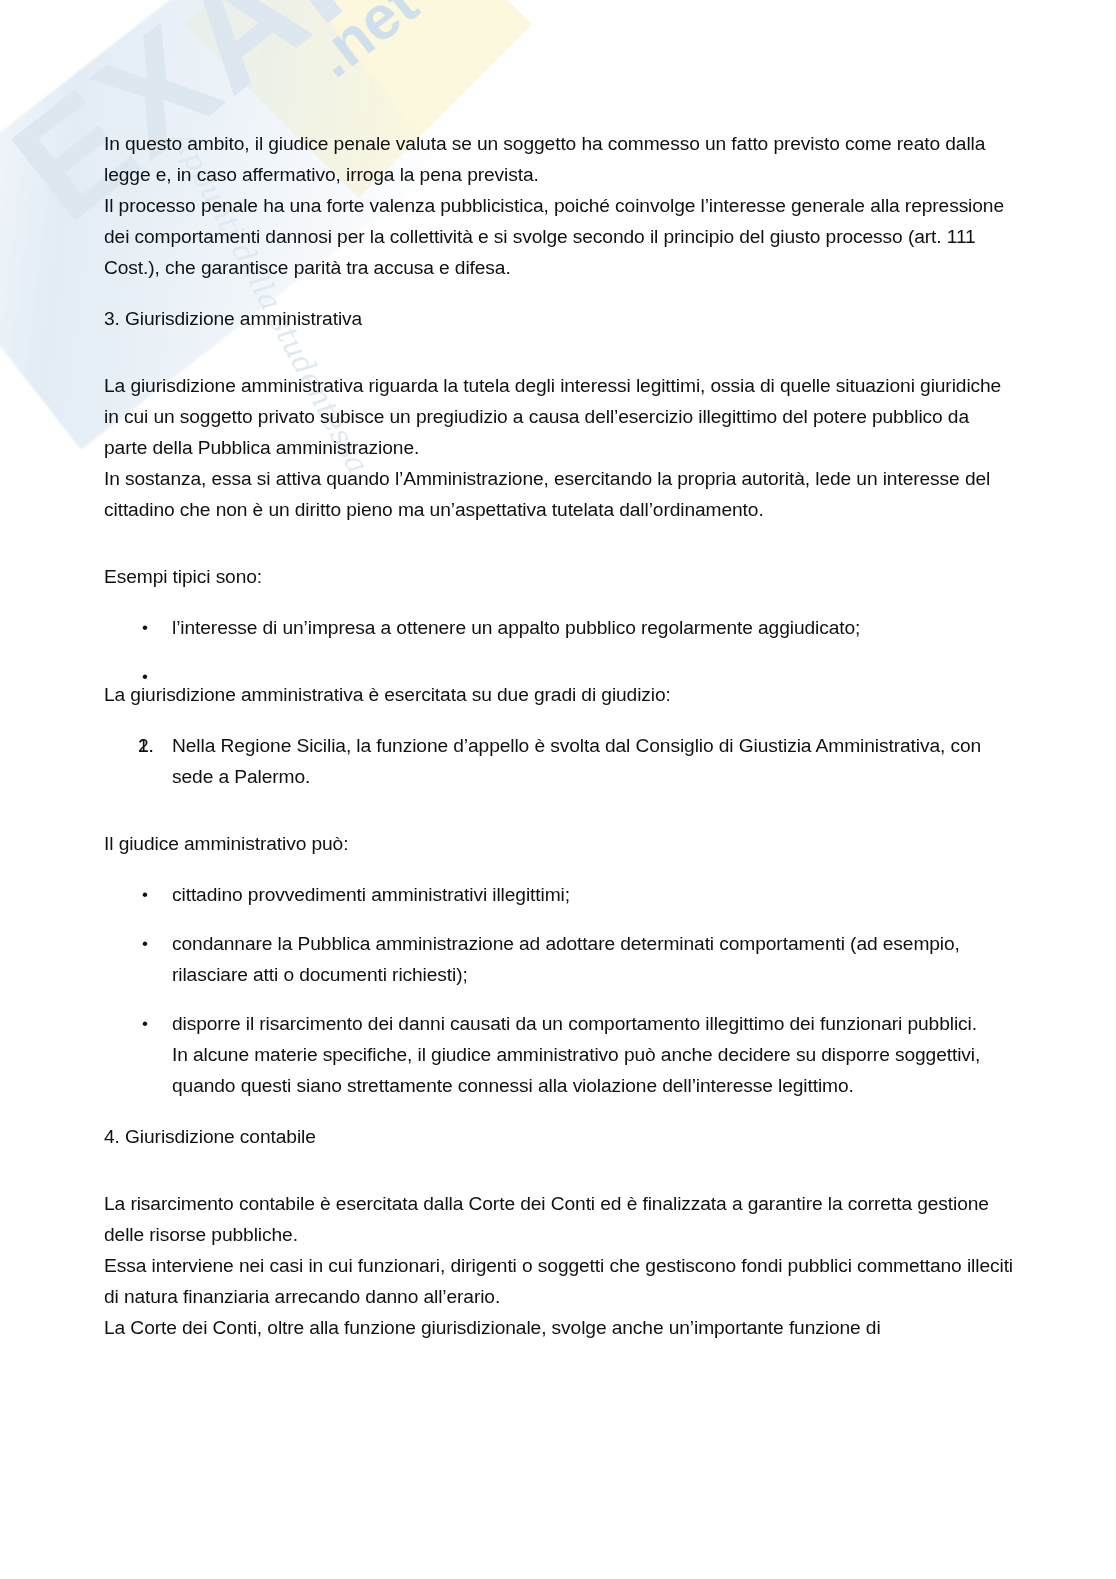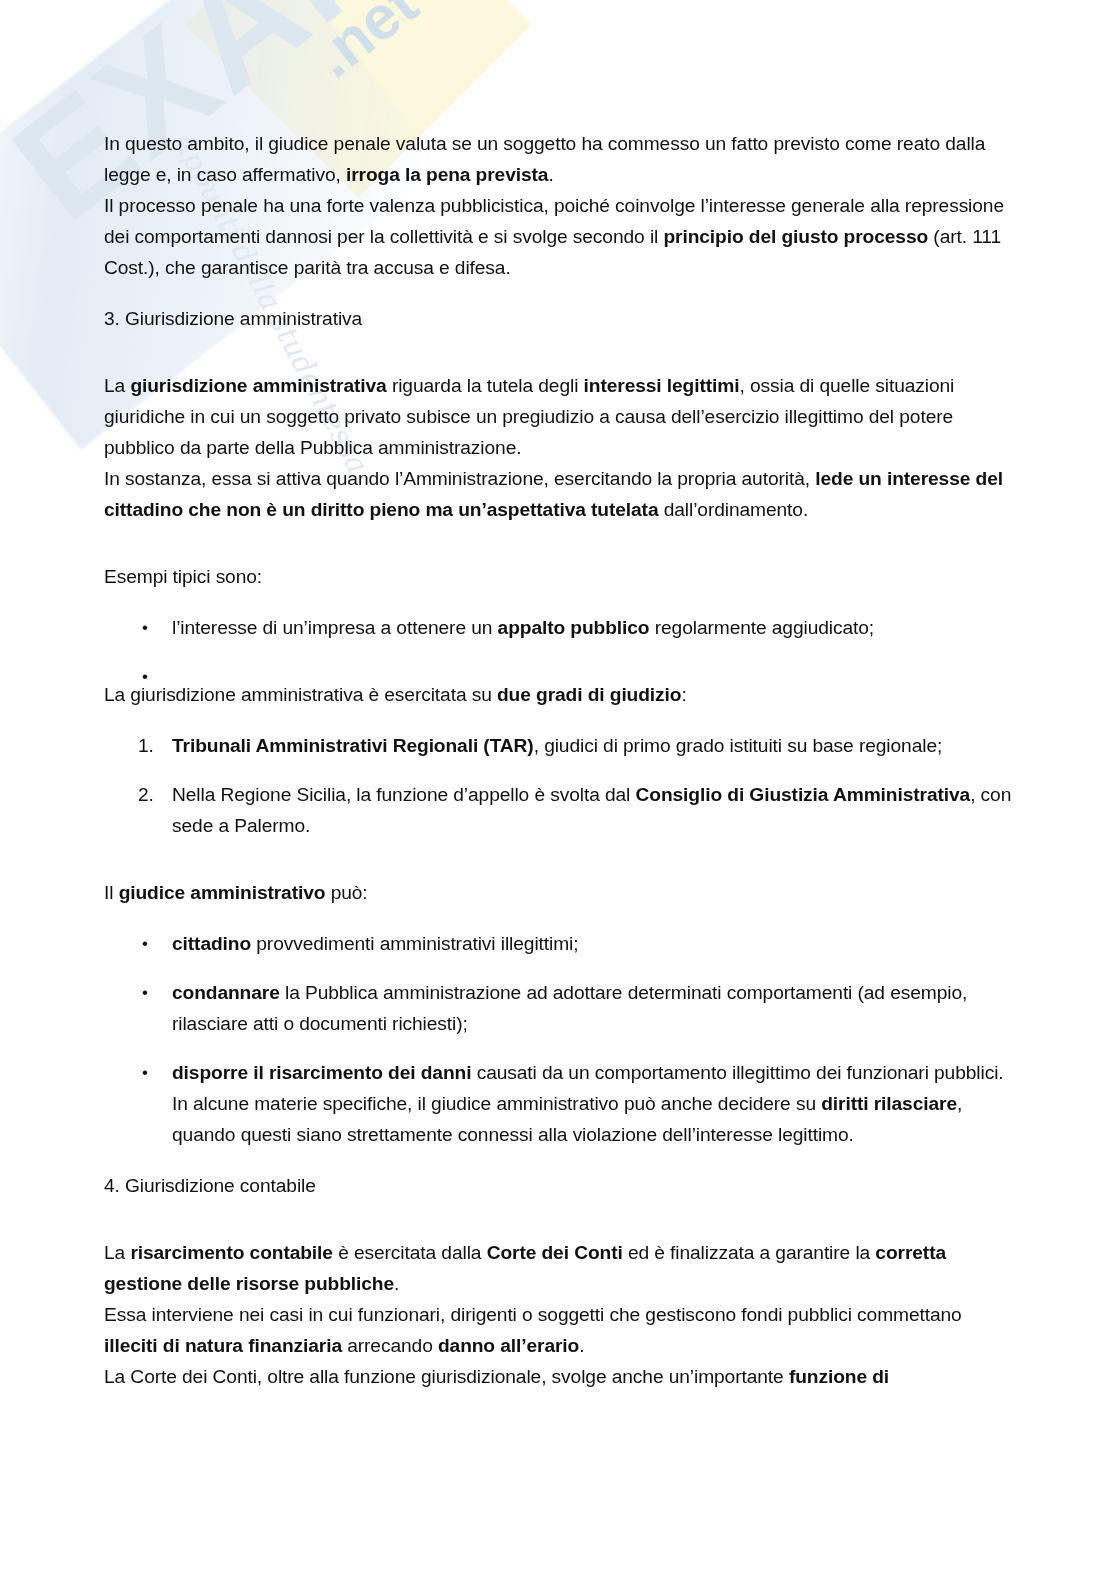--- a/index.html
+++ b/index.html
@@ -110,7 +110,7 @@
     font-weight: normal;
     margin-top: 20px;
   }
-  b, .b { font-weight: bold; }
+  b, .b { font-weight: normal; }
 
   ul.bullets, ol.numbers {
     margin: 20px 0 0 0;

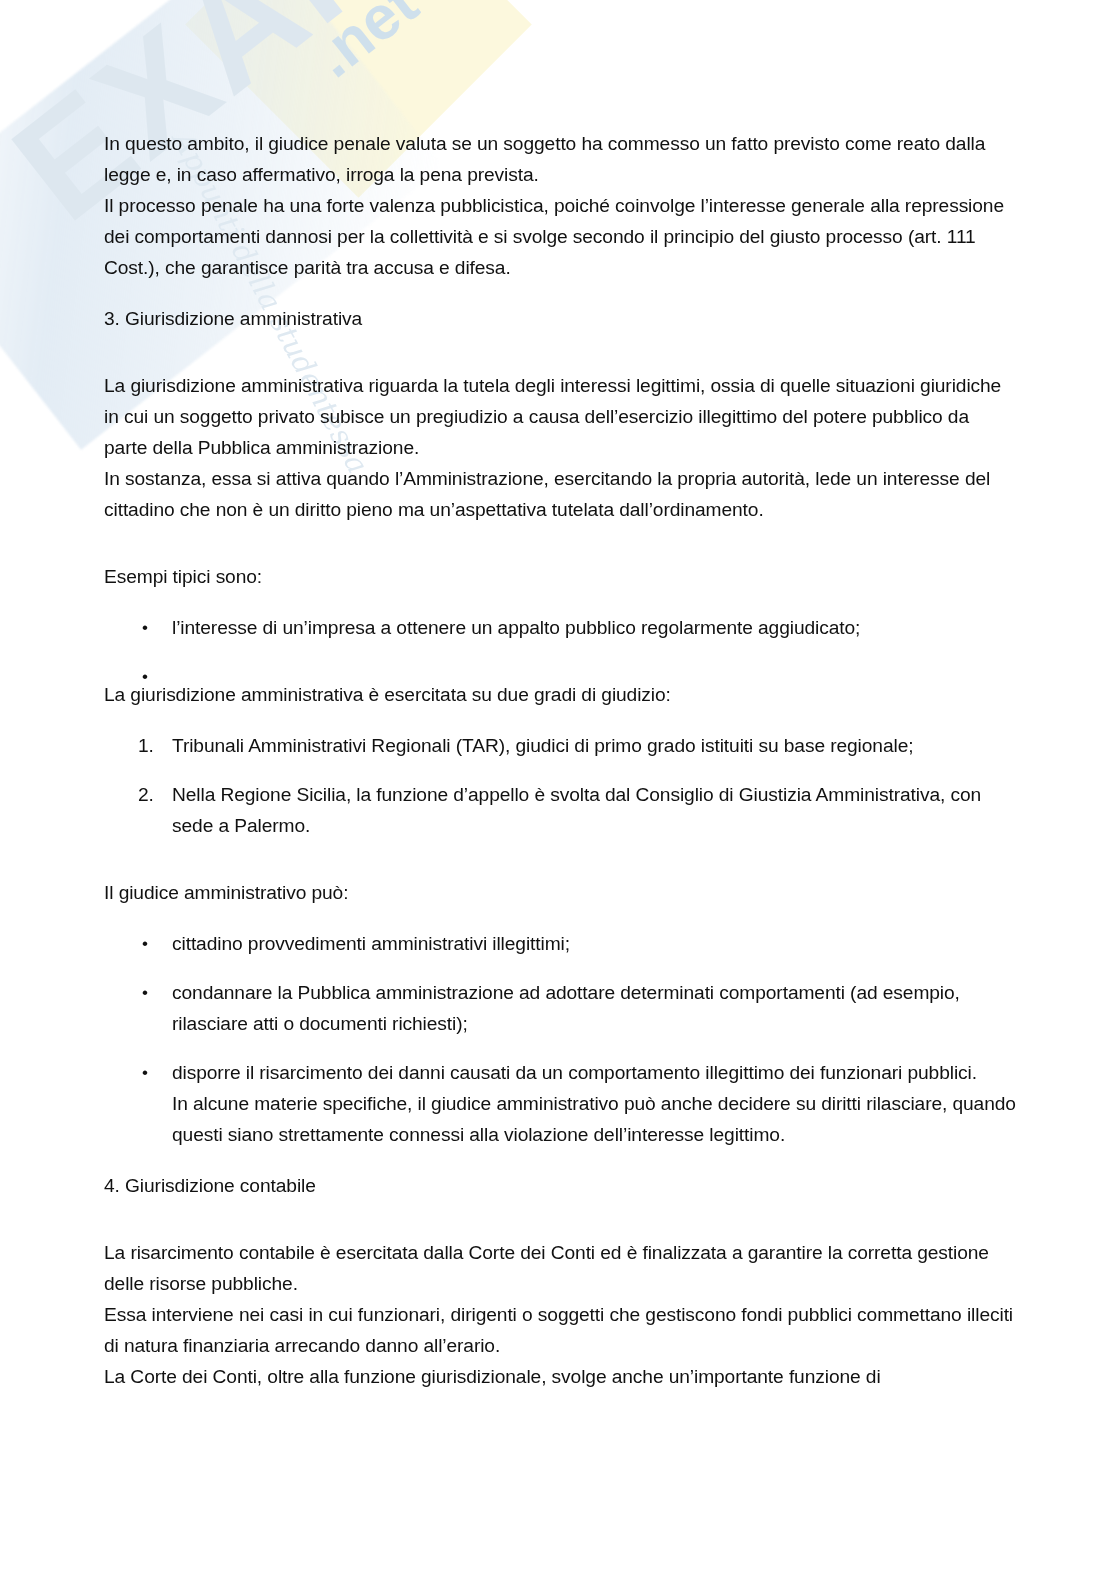--- a/index.html
+++ b/index.html
@@ -168,7 +168,7 @@
       </ul>
       <p class="para gap">La giurisdizione amministrativa è esercitata su <b>due gradi di giudizio</b>:</p>
       <ol class="numbers">
-        <li><span class="marker">1.</span><span><b>Tribunali Amministrativi Regionali (TAR)</b>, giudici di primo grado istituiti su base regionale;</span></li>
+        <li><span class="marker">1.</span></li>
         <li><span class="marker">2.</span><span class="sub-line">Nella Regione Sicilia, la funzione d’appello è svolta dal <b>Consiglio di Giustizia Amministrativa</b>, con sede a Palermo.</span></li>
       </ol>
       <p class="para gap">Il <b>giudice amministrativo</b> può:</p>

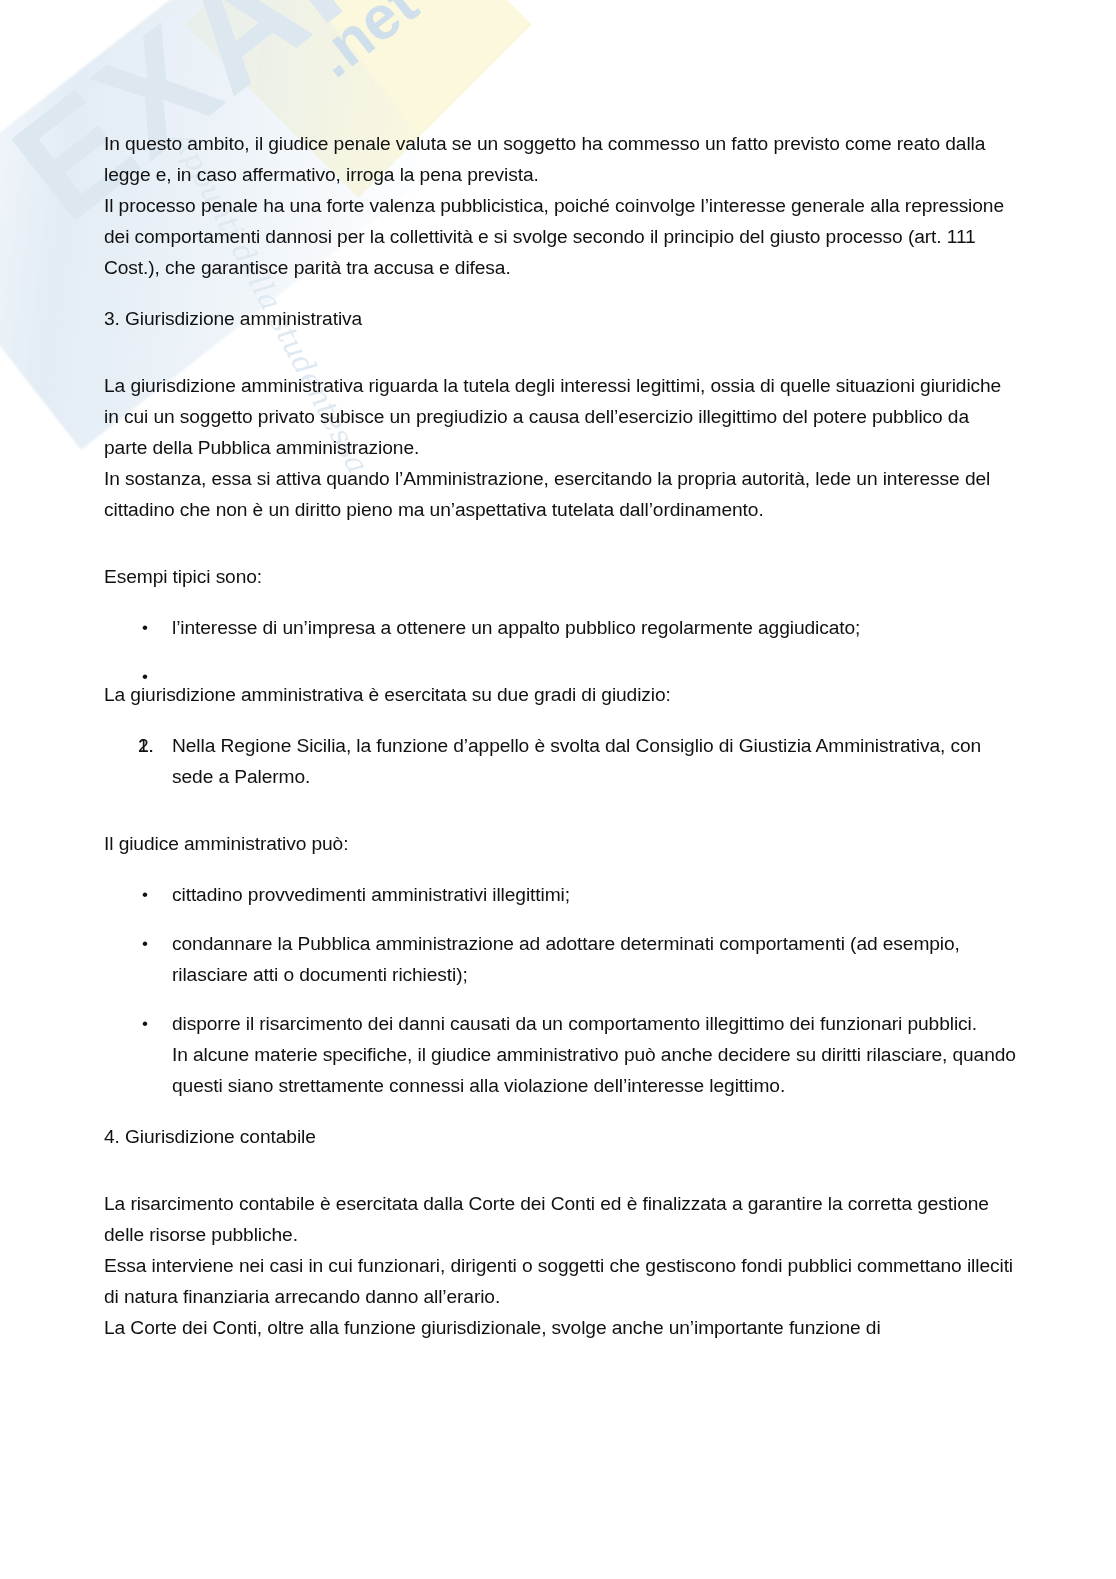--- a/index.html
+++ b/index.html
@@ -175,7 +175,7 @@
       <ul class="bullets">
         <li><span class="marker">•</span><span><b>cittadino</b> provvedimenti amministrativi illegittimi;</span></li>
         <li><span class="marker">•</span><span><b>condannare</b> la Pubblica amministrazione ad adottare determinati comportamenti (ad esempio, rilasciare atti o documenti richiesti);</span></li>
-        <li><span class="marker">•</span><span><b>disporre il risarcimento dei danni</b> causati da un comportamento illegittimo dei funzionari pubblici.</span><span class="sub-line">In alcune materie specifiche, il giudice amministrativo può anche decidere su <b>diritti rilasciare</b>, quando questi siano strettamente connessi alla violazione dell’interesse legittimo.</span></li>
+        <li><span class="marker">•</span><span><b>disporre il risarcimento dei danni</b> causati da un comportamento illegittimo dei funzionari pubblici.</span><span class="sub-line">In alcune materie specifiche, il giudice amministrativo può anche decidere su <b>disporre soggettivi</b>, quando questi siano strettamente connessi alla violazione dell’interesse legittimo.</span></li>
       </ul>
       <div class="heading">4. Giurisdizione contabile</div>
       <p class="para gap">La <b>risarcimento contabile</b> è esercitata dalla <b>Corte dei Conti</b> ed è finalizzata a garantire la <b>corretta gestione delle risorse pubbliche</b>.</p>

